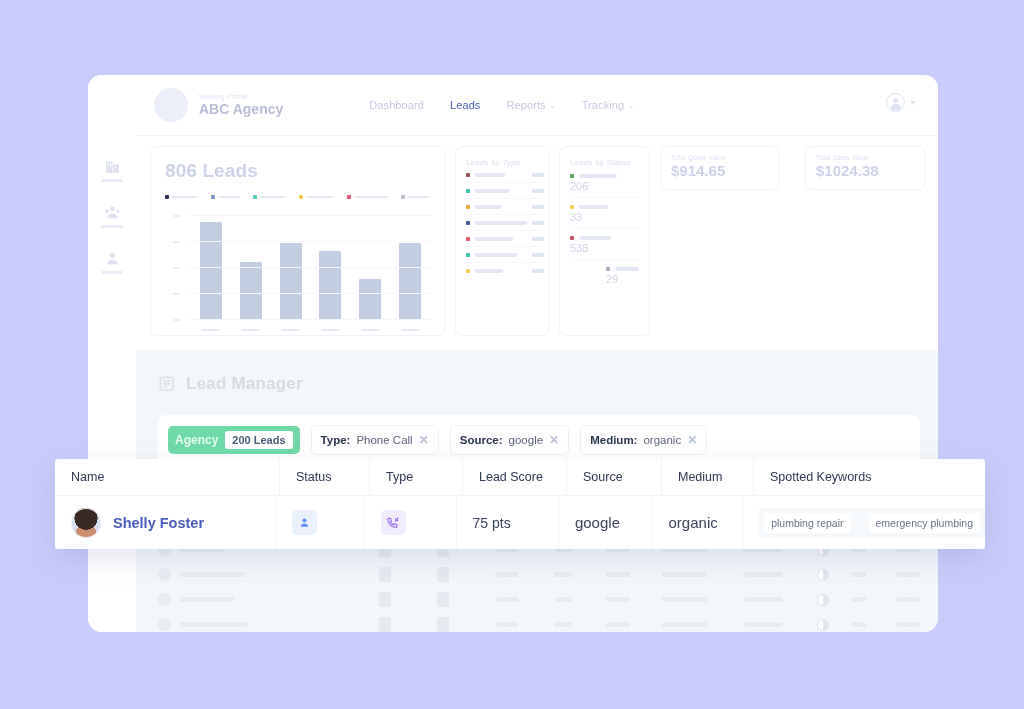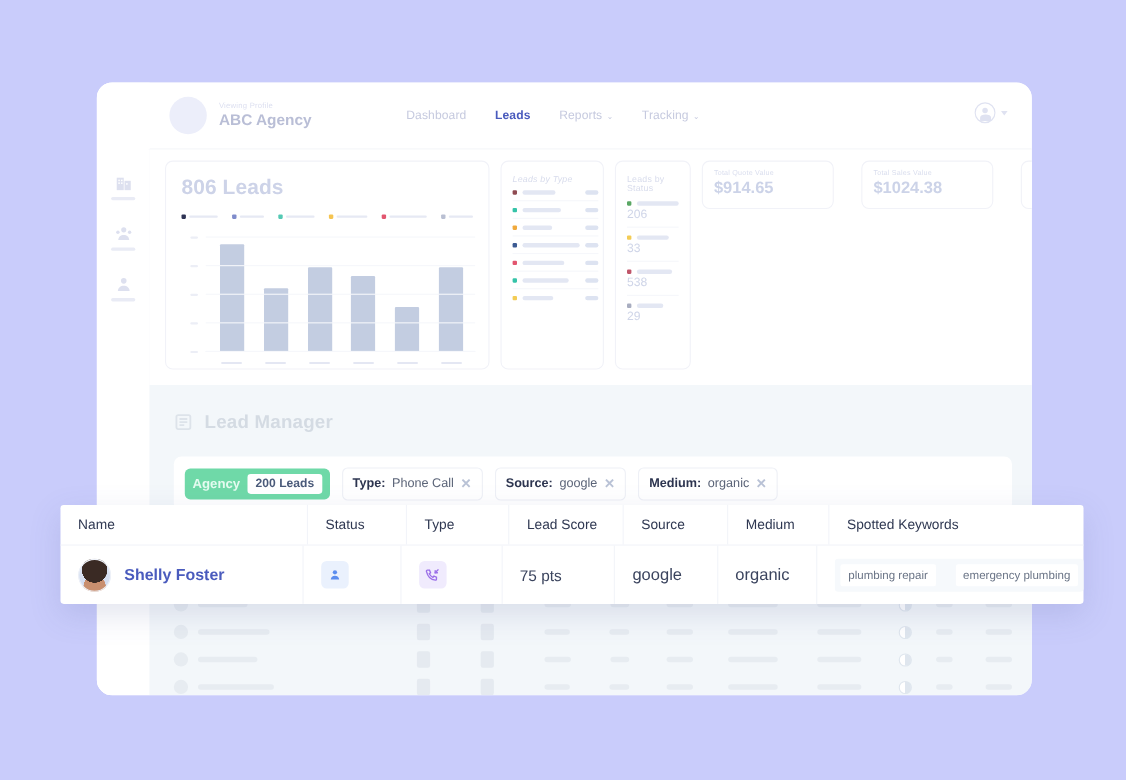--- a/index.html
+++ b/index.html
@@ -47,7 +47,7 @@
     font-size:11px; color:#c6cadf; letter-spacing:.1px; white-space:nowrap;
     display:flex; align-items:center; gap:4px;
   }
-  .nav-item.active { color:#4a5bbd; font-weight:bold; }
+  .nav-item.active { color:#4a5bbd; font-weight:normal; }
   .caret { font-size:7px; position:relative; top:1px; }
 
   .user-menu {

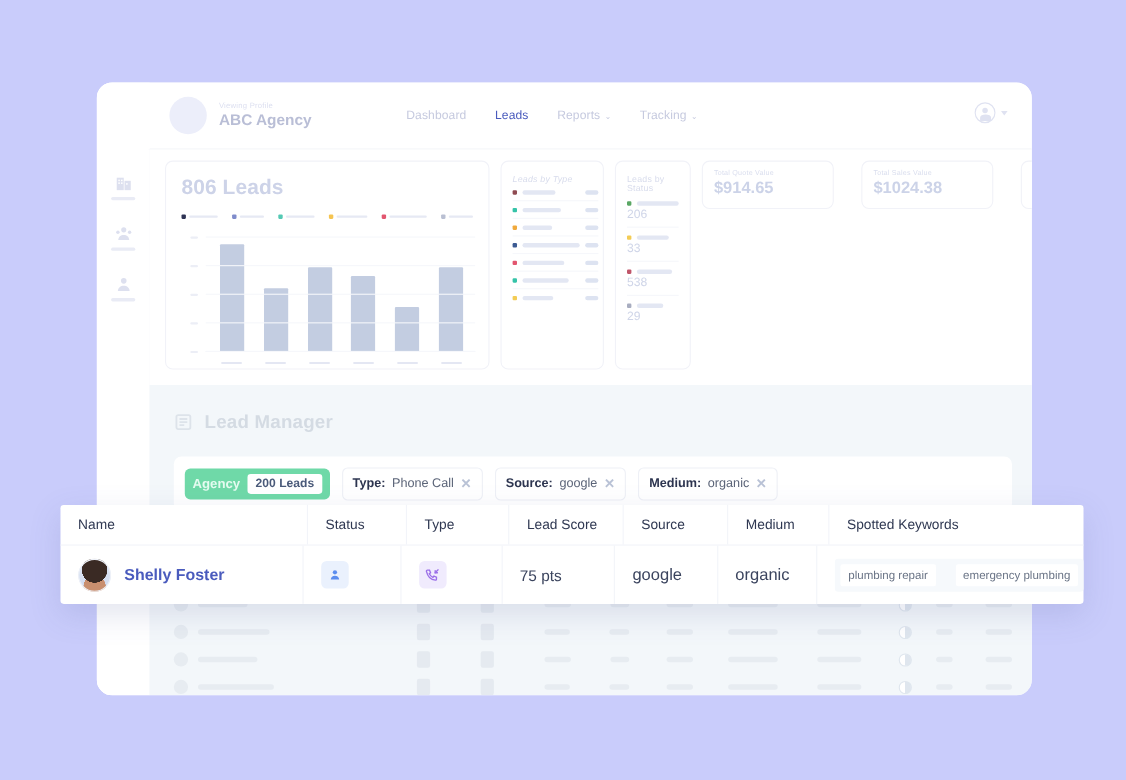--- a/index.html
+++ b/index.html
@@ -113,7 +113,7 @@
 
   .status-card { width:115px; height:190px; padding:11px 10px 0 10px; }
   .srow { padding:7px 0 5px 0; border-bottom:1px solid #f6f7fb; }
-  .srow:last-child { border-bottom:none; }
+  .srow:last-child { border-bottom:none;margin-left:36px; }
   .srow-top { display:flex; align-items:center; gap:5px; }
   .snum { font-size:11px; color:#cfd5e8; margin-top:2px; }
 

